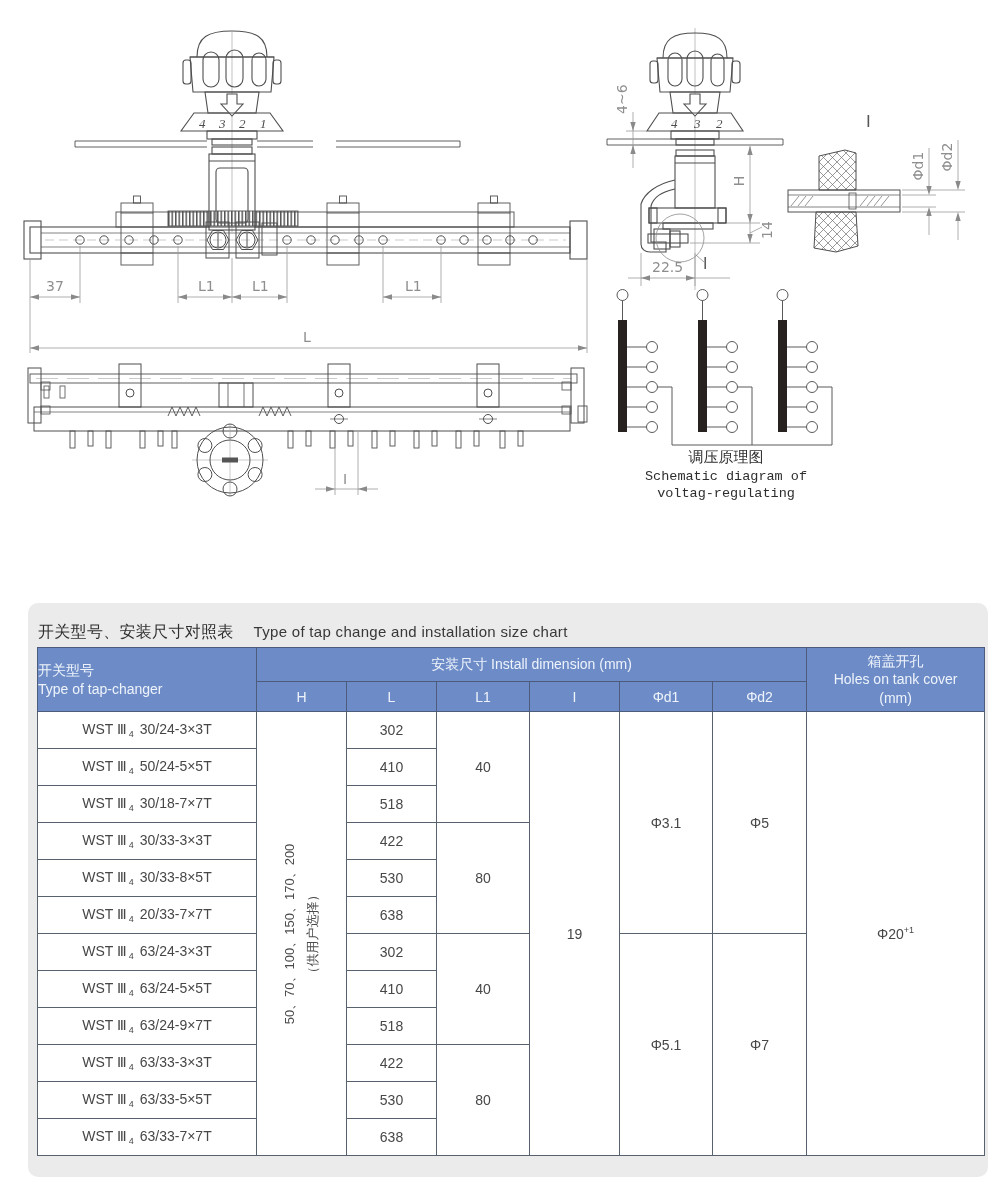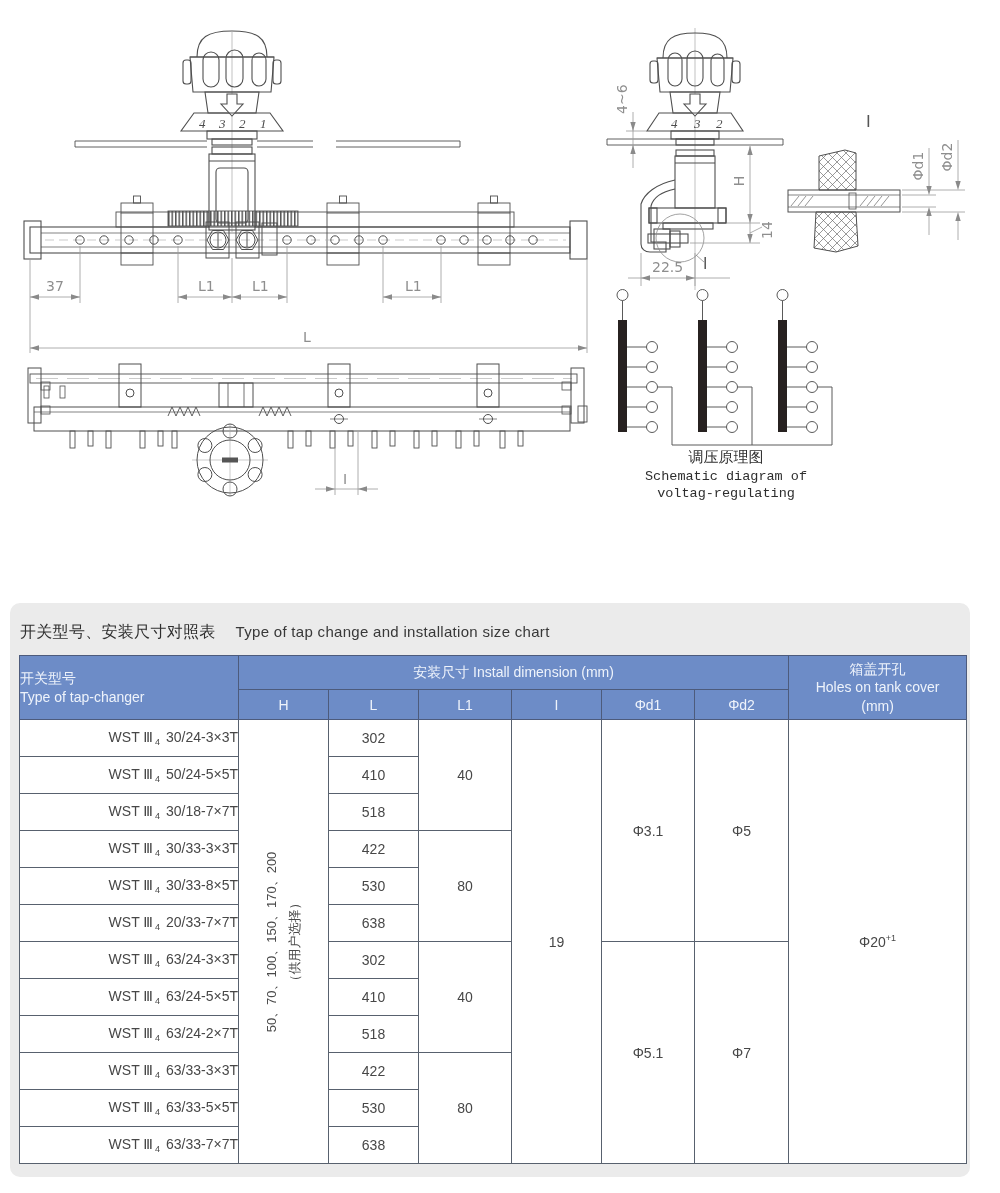--- a/index.html
+++ b/index.html
@@ -17,7 +17,7 @@
 
   
   .panel{
-    position:absolute;left:10px;top:603px;width:960px;height:574px;
+    position:absolute;left:28px;top:603px;width:960px;height:574px;
     background:#ebebeb;border-radius:10px;
   }
   .panel-title{padding:19px 0 0 10px;font-size:16px;color:#2f2f2f;letter-spacing:.3px}

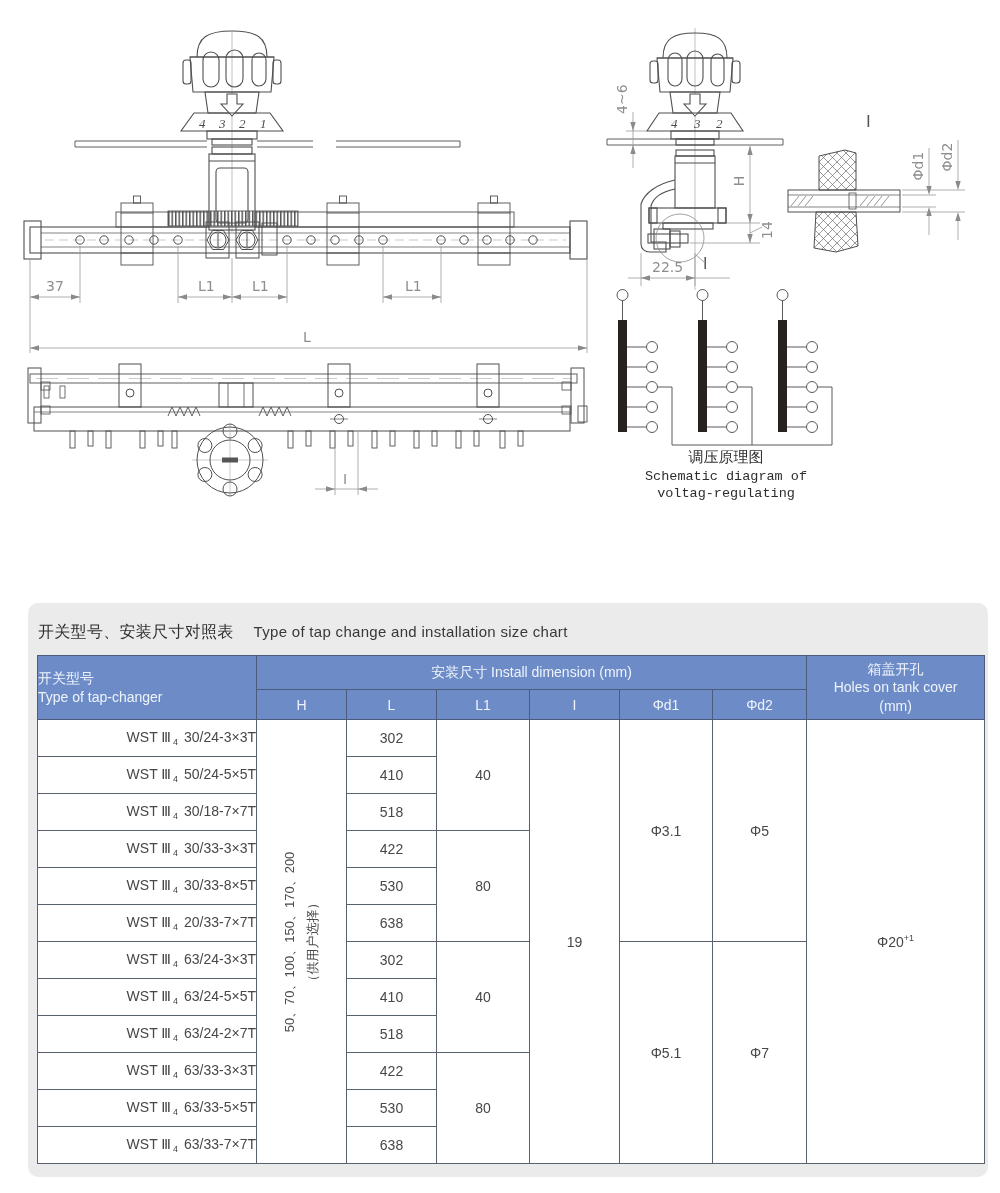--- a/index.html
+++ b/index.html
@@ -24,7 +24,7 @@
   .panel-title .en{margin-left:20px;font-size:15px;color:#383838}
   table.spec{
     border-collapse:collapse;table-layout:fixed;
-    margin:12px 0 0 9px;width:947px;background:#ffffff;
+    margin:4px 0 0 9px;width:947px;background:#ffffff;
   }
   table.spec th,table.spec td{border:1px solid #58616e;padding:0;overflow:hidden}
   table.spec th{

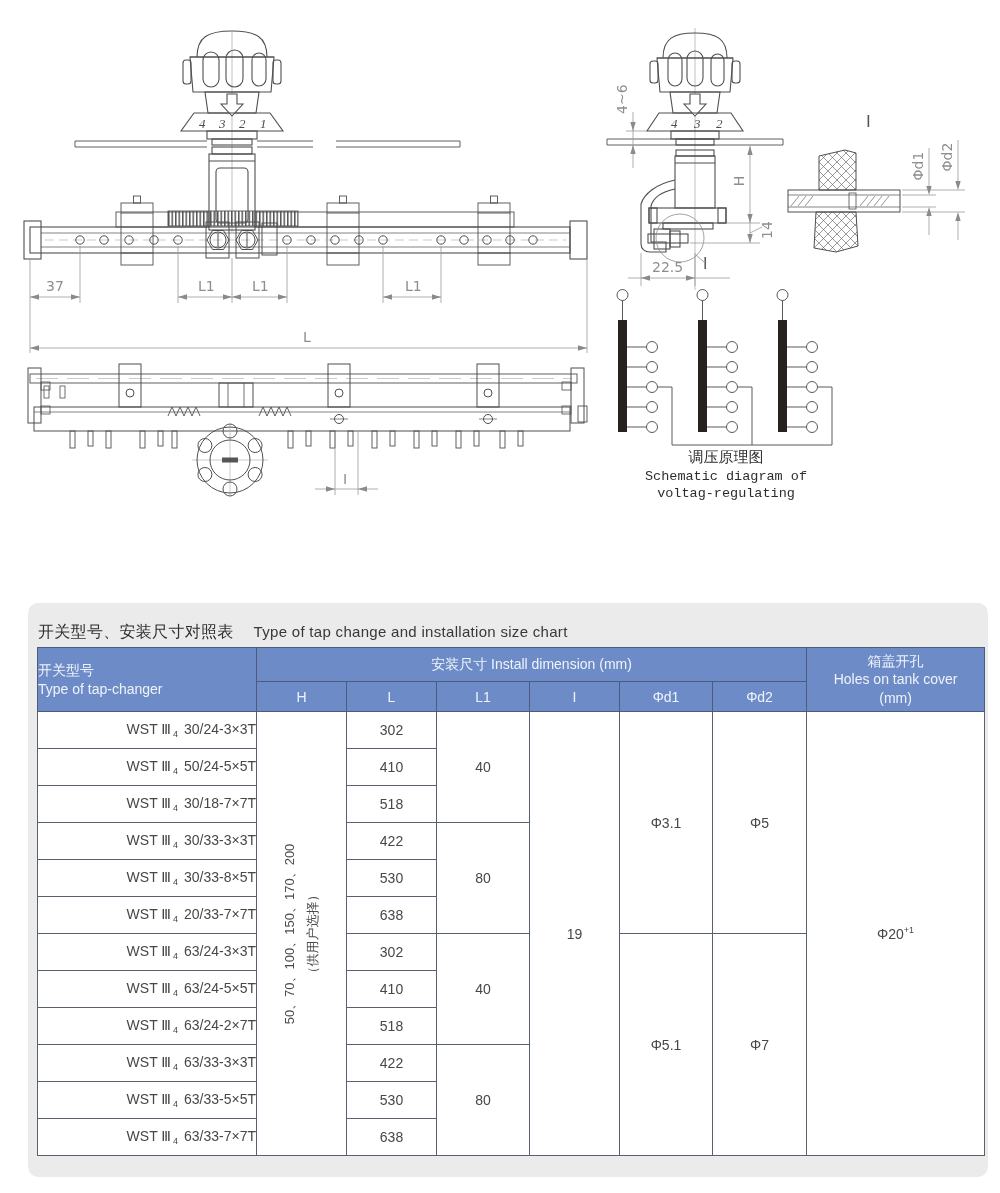--- a/index.html
+++ b/index.html
@@ -36,7 +36,7 @@
   tr.hr1 th{height:33px}
   tr.hr2 th{height:29px}
   tr.data-row{height:37px}
-  td.model{font-size:14px;color:#474747;padding-left:12px;text-align:right;white-space:nowrap}
+  td.model{font-size:14px;color:#474747;padding-left:12px;text-align:center;white-space:nowrap}
   td.model sub{font-size:9px;margin-left:2px}
   td.model .spec-part{margin-left:6px}
   td.c{text-align:center;font-size:14px;color:#474747}

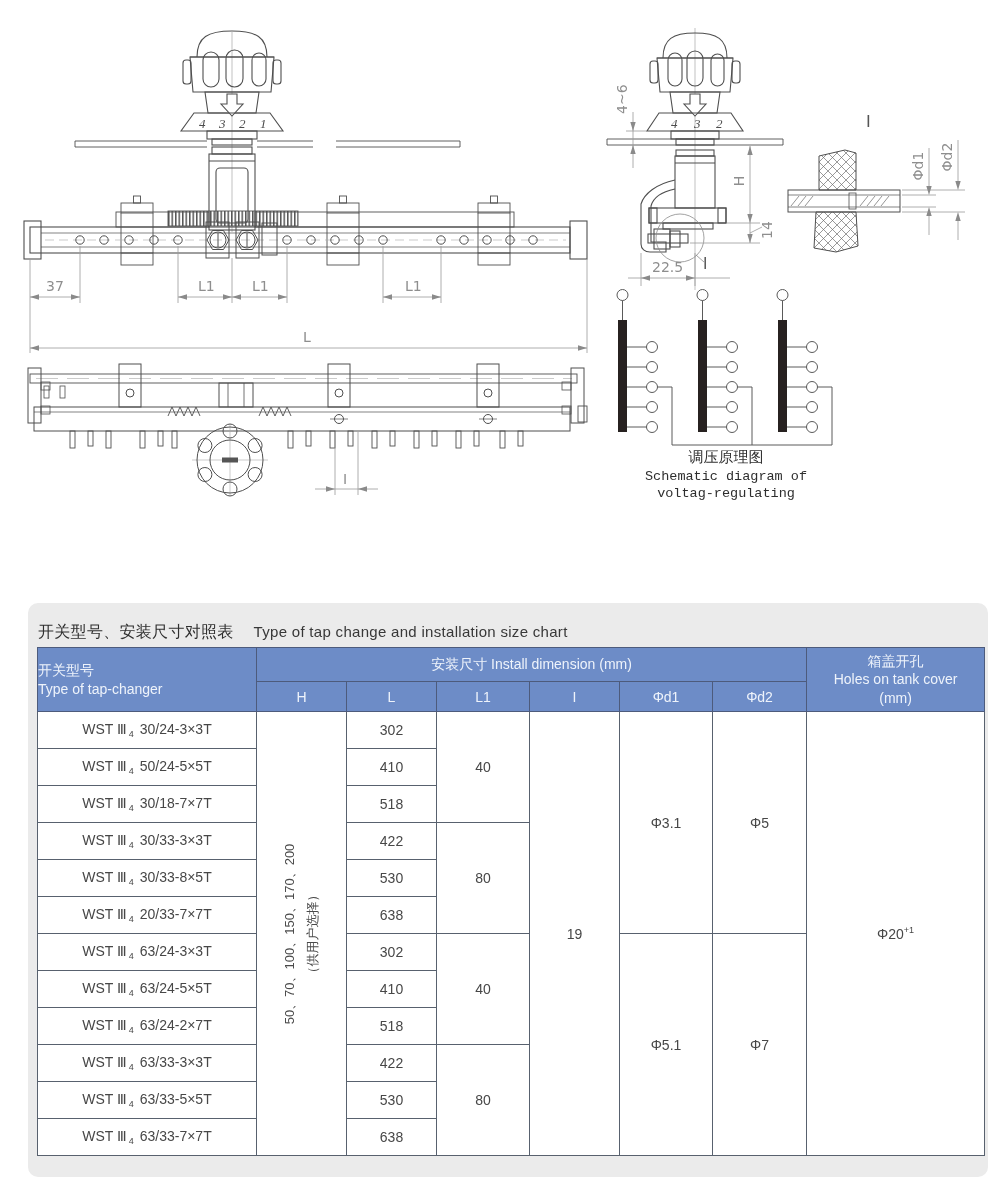--- a/index.html
+++ b/index.html
@@ -542,7 +542,7 @@
       <td class="c">410</td>
     </tr>
     <tr class="data-row">
-      <td class="model"><span>WST Ⅲ</span><sub>4</sub><span class="spec-part">63/24-2×7T</span></td>
+      <td class="model"><span>WST Ⅲ</span><sub>4</sub><span class="spec-part">63/24-9×7T</span></td>
       <td class="c">518</td>
     </tr>
     <tr class="data-row">

